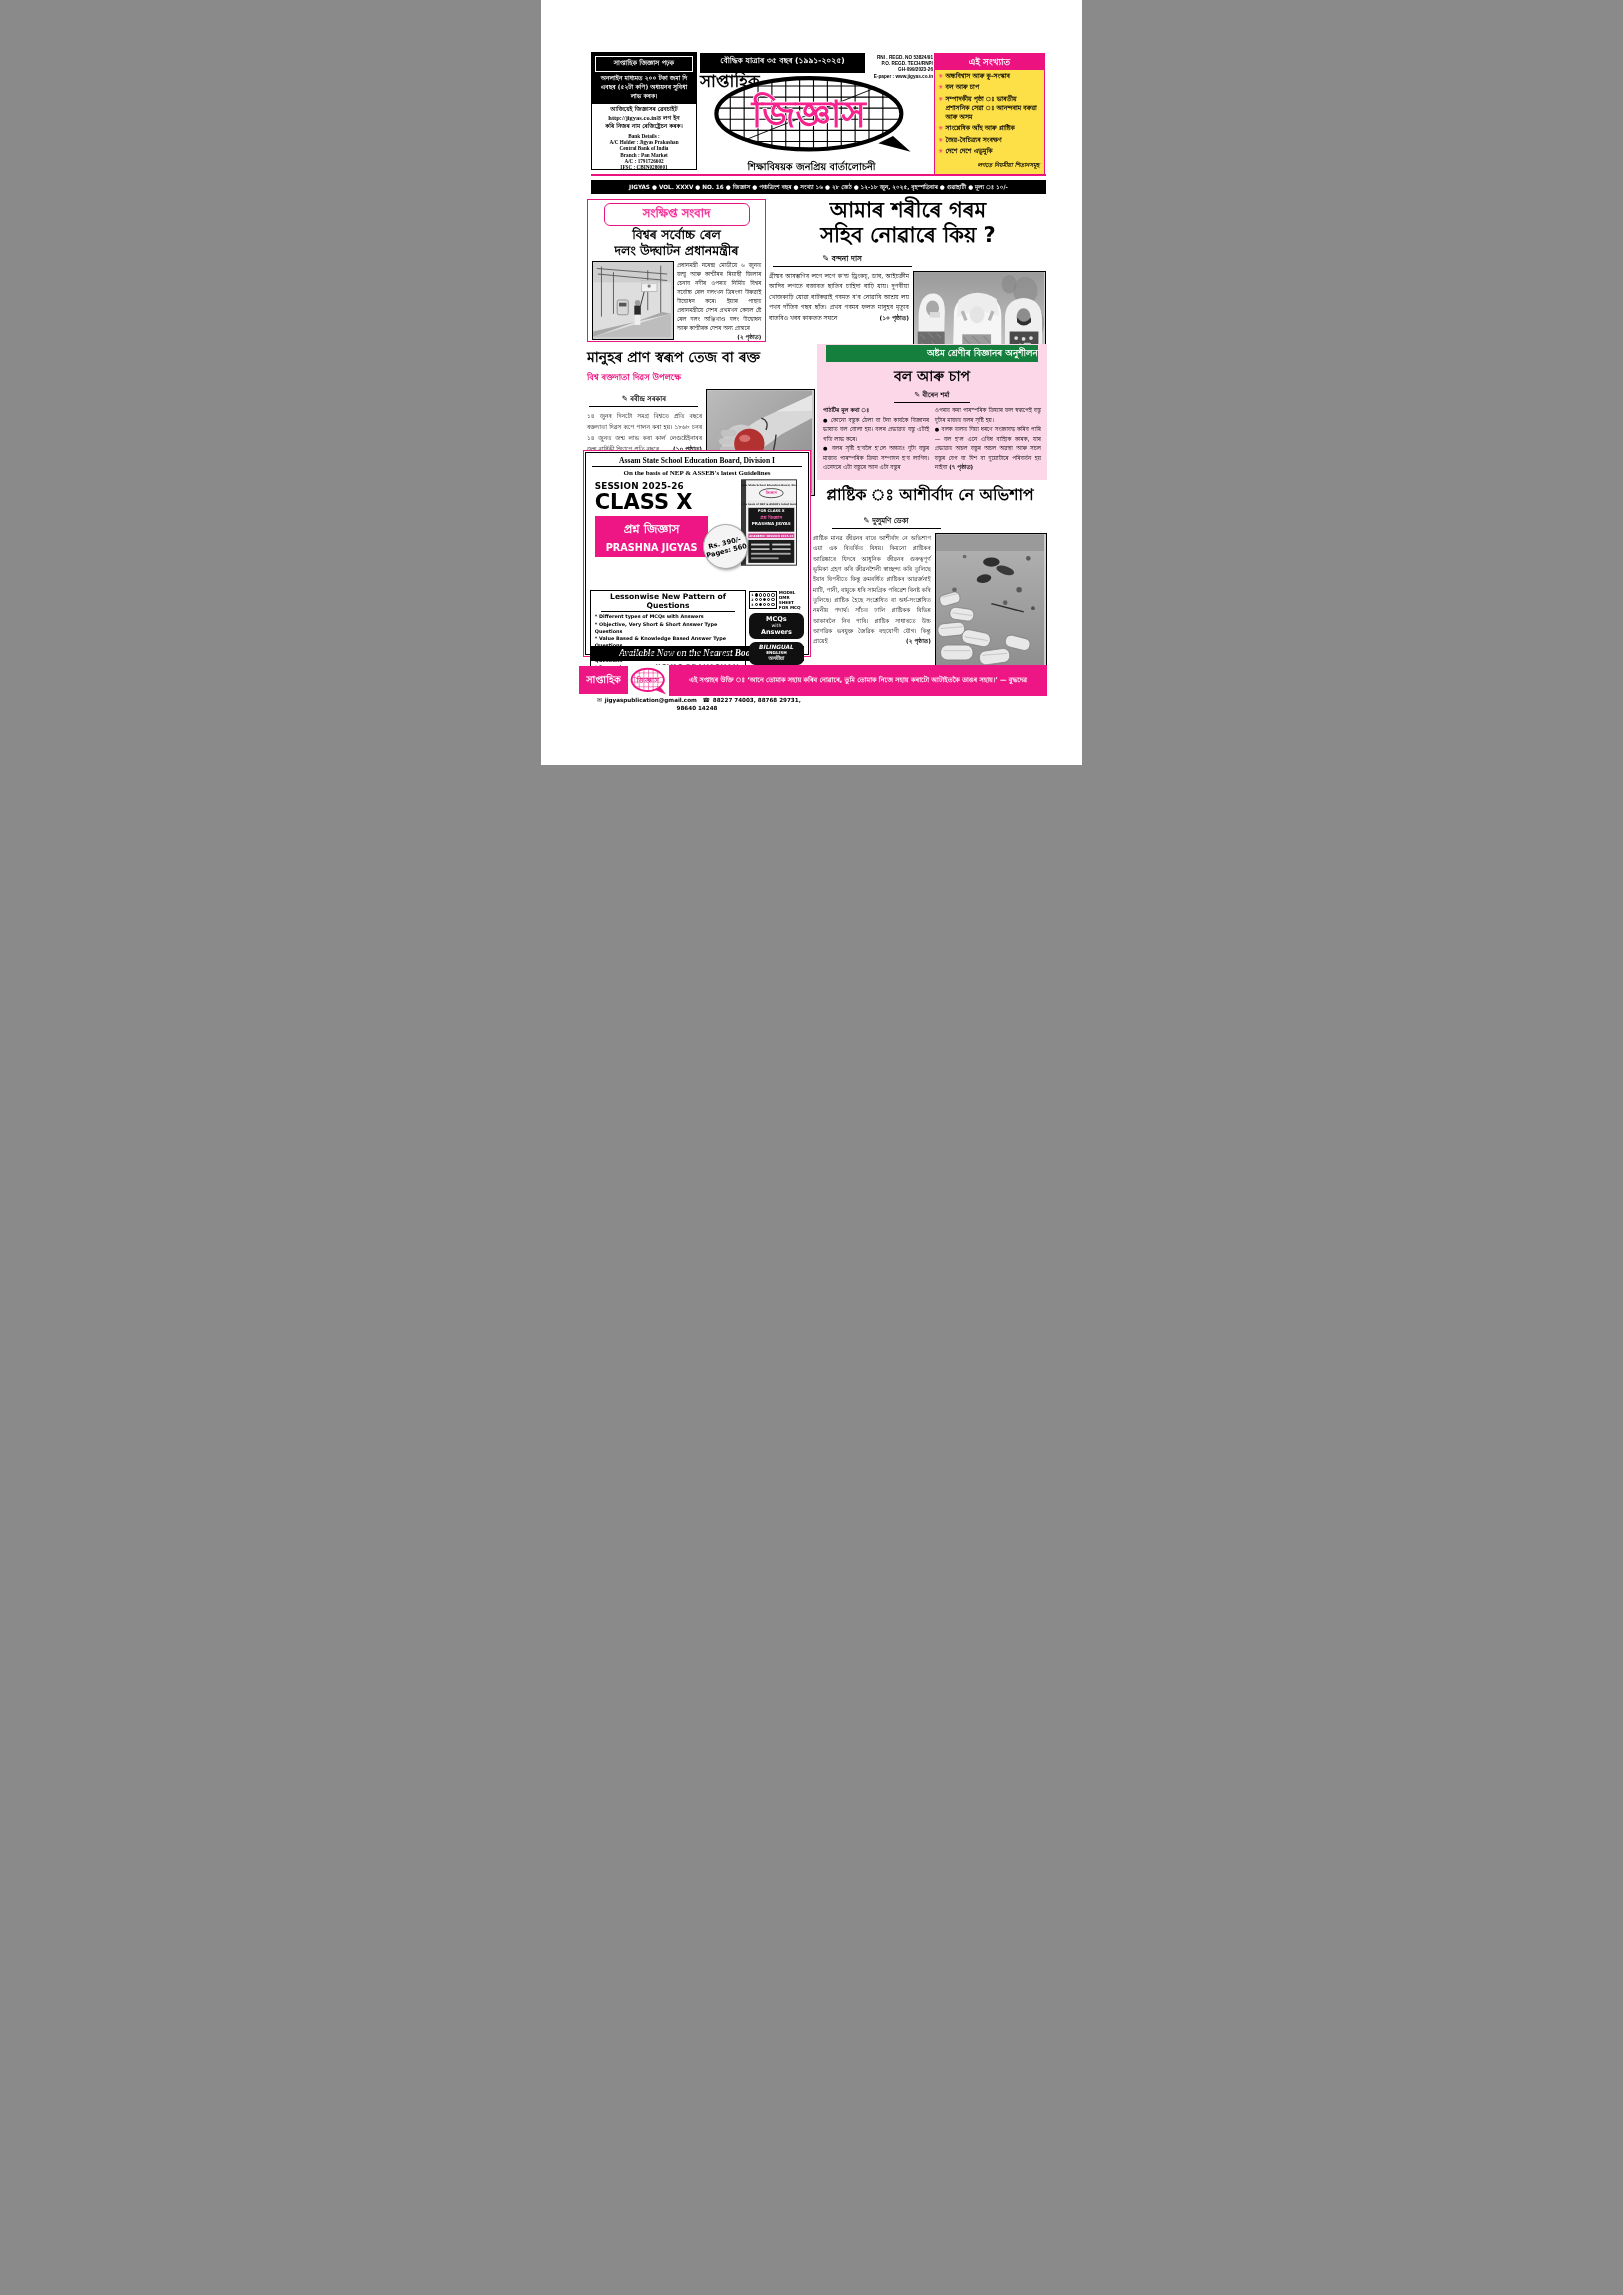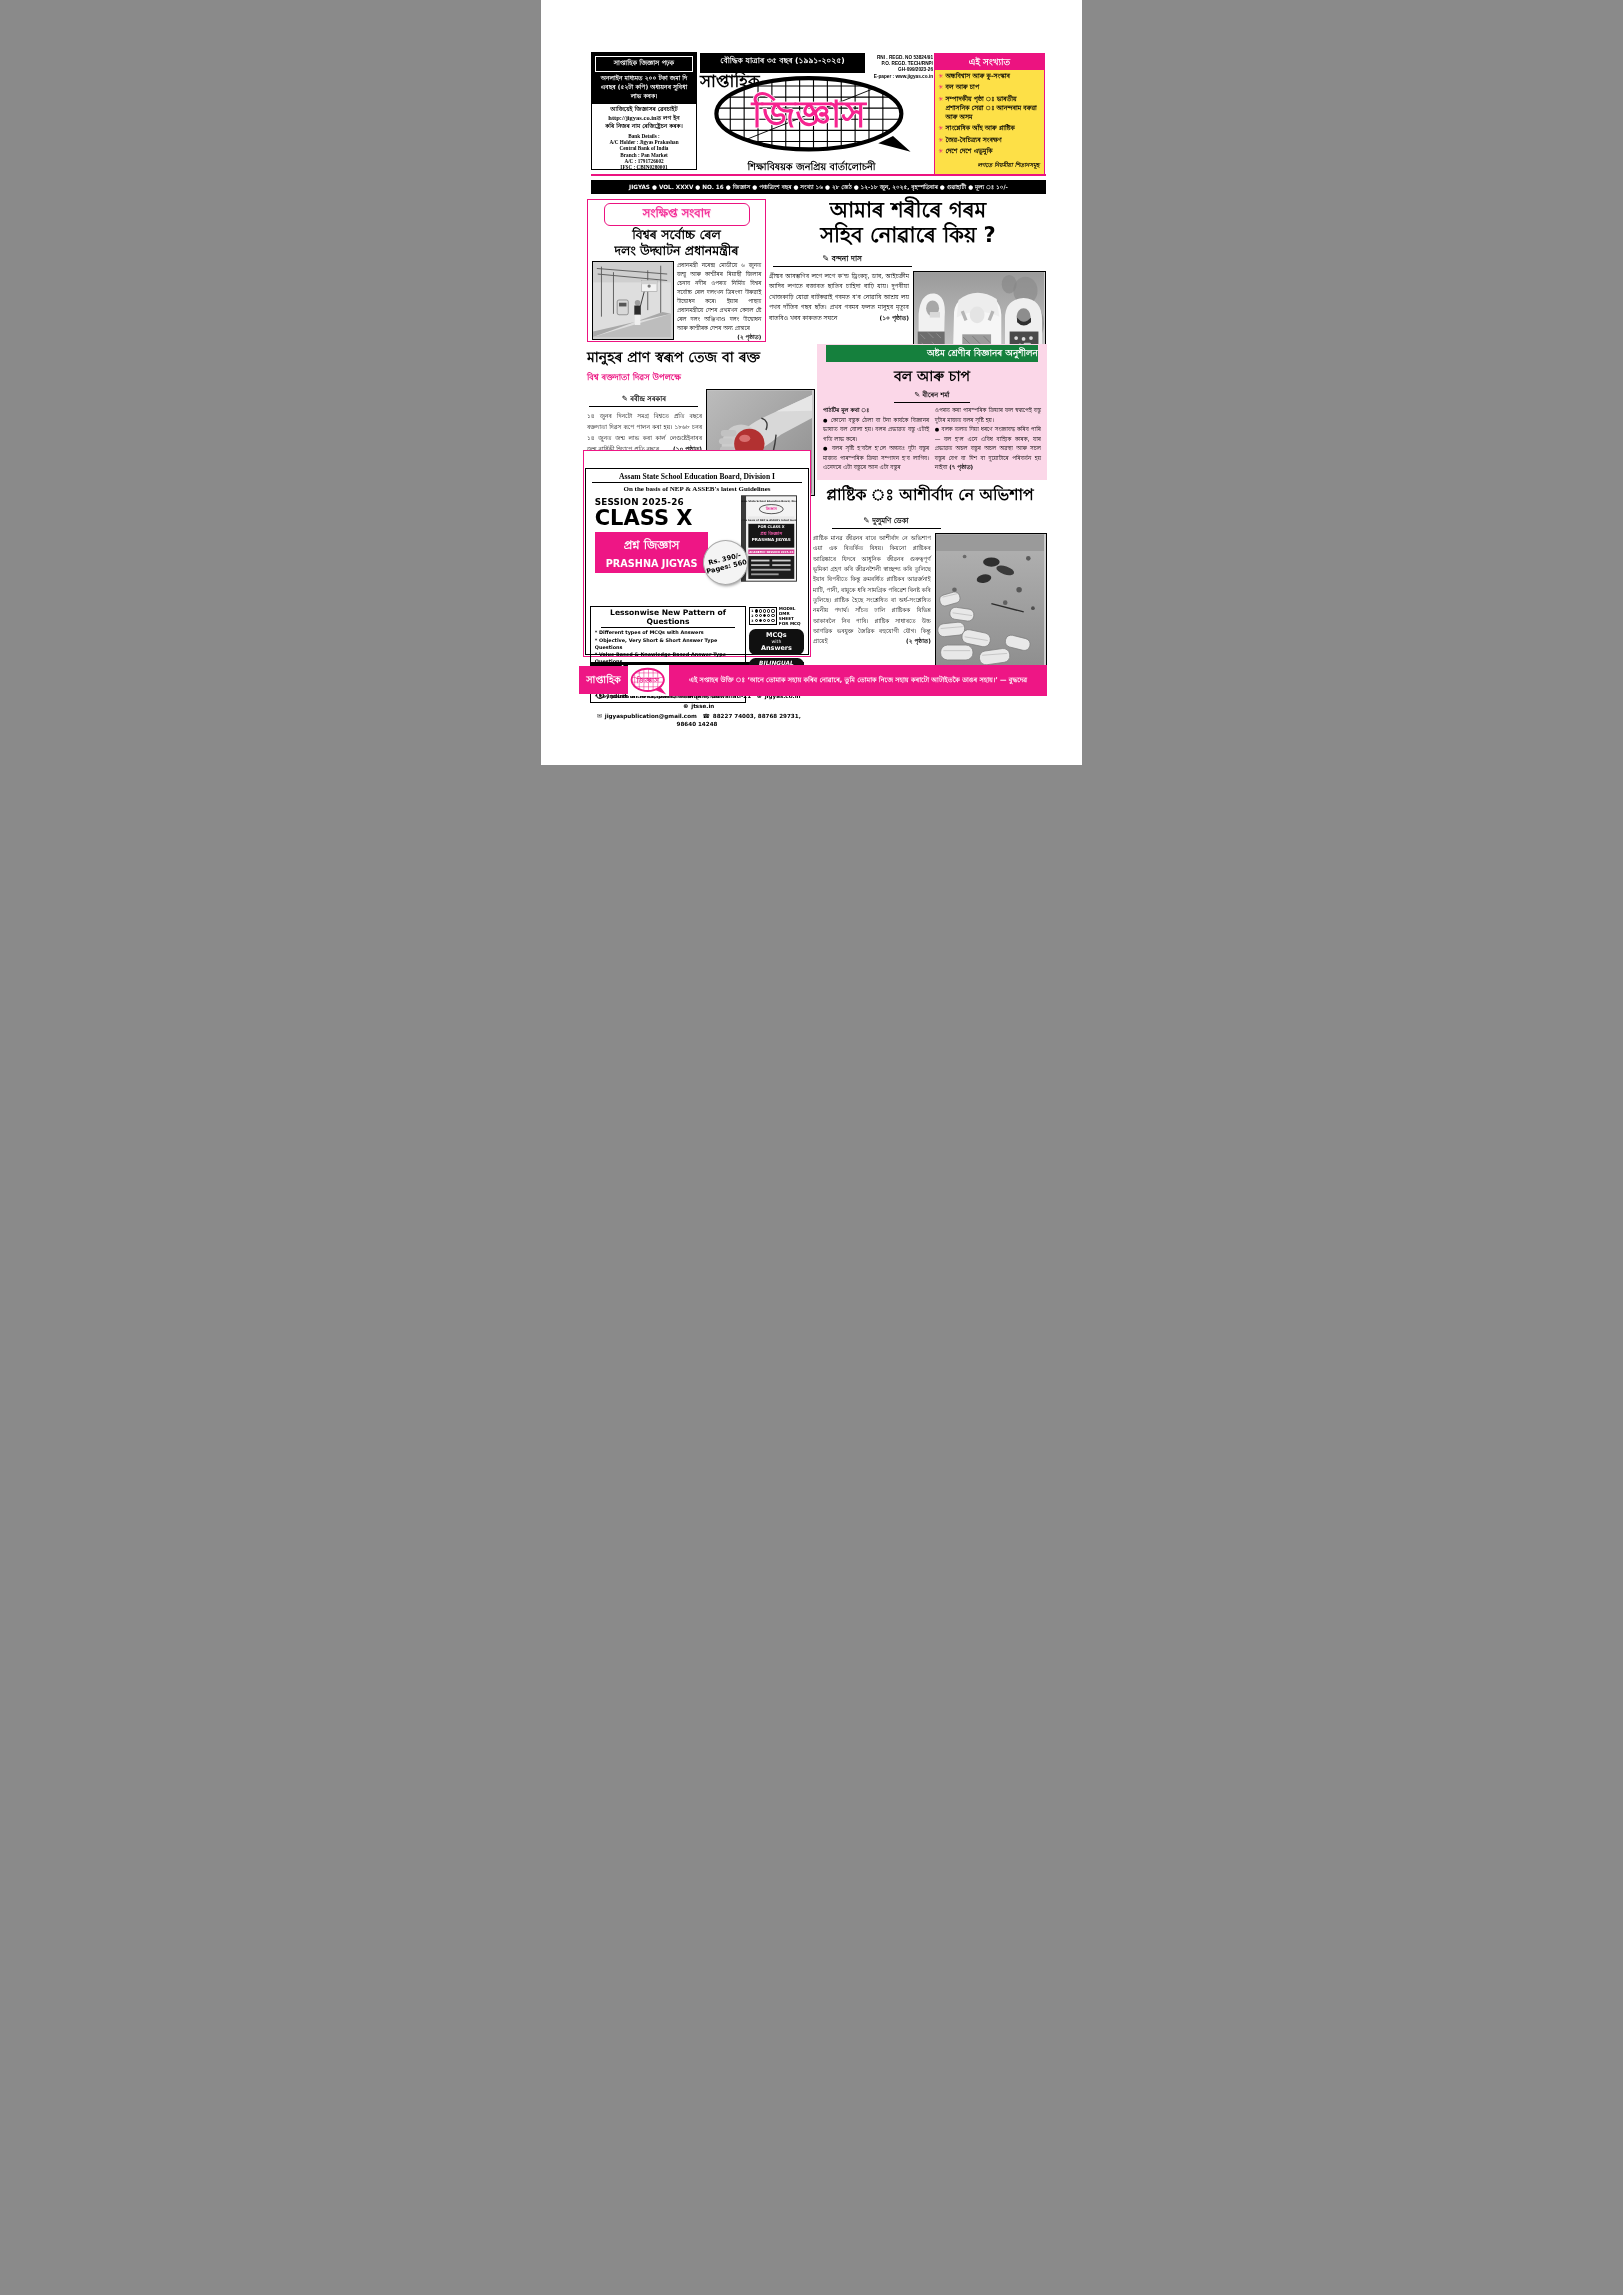--- a/index.html
+++ b/index.html
@@ -66,7 +66,7 @@
   .dot-b{font-size:5.1px;}
   
   .ad{left:42px;top:450px;width:228px;height:207px;border:1.4px solid #ee1685;background:#fff;}
-  .ad-inner{position:absolute;left:1.4px;top:1.4px;right:1.4px;bottom:1.4px;border:0.9px solid #000;padding:2.3px 3.7px;box-sizing:border-box;margin-top:16px;}
+  .ad-inner{position:absolute;left:1.4px;top:1.4px;right:1.4px;bottom:1.4px;border:0.9px solid #000;padding:2.3px 3.7px;box-sizing:border-box;}
   .ad-board{font-family:"Liberation Serif",serif;font-weight:bold;font-size:7.6px;text-align:center;
             border-bottom:0.9px solid #000;padding-bottom:1.4px;margin:0 1.9px 1.9px;}
   .ad-basis{font-family:"Liberation Serif",serif;font-weight:bold;font-size:7px;text-align:center;margin-bottom:0.9px;}

